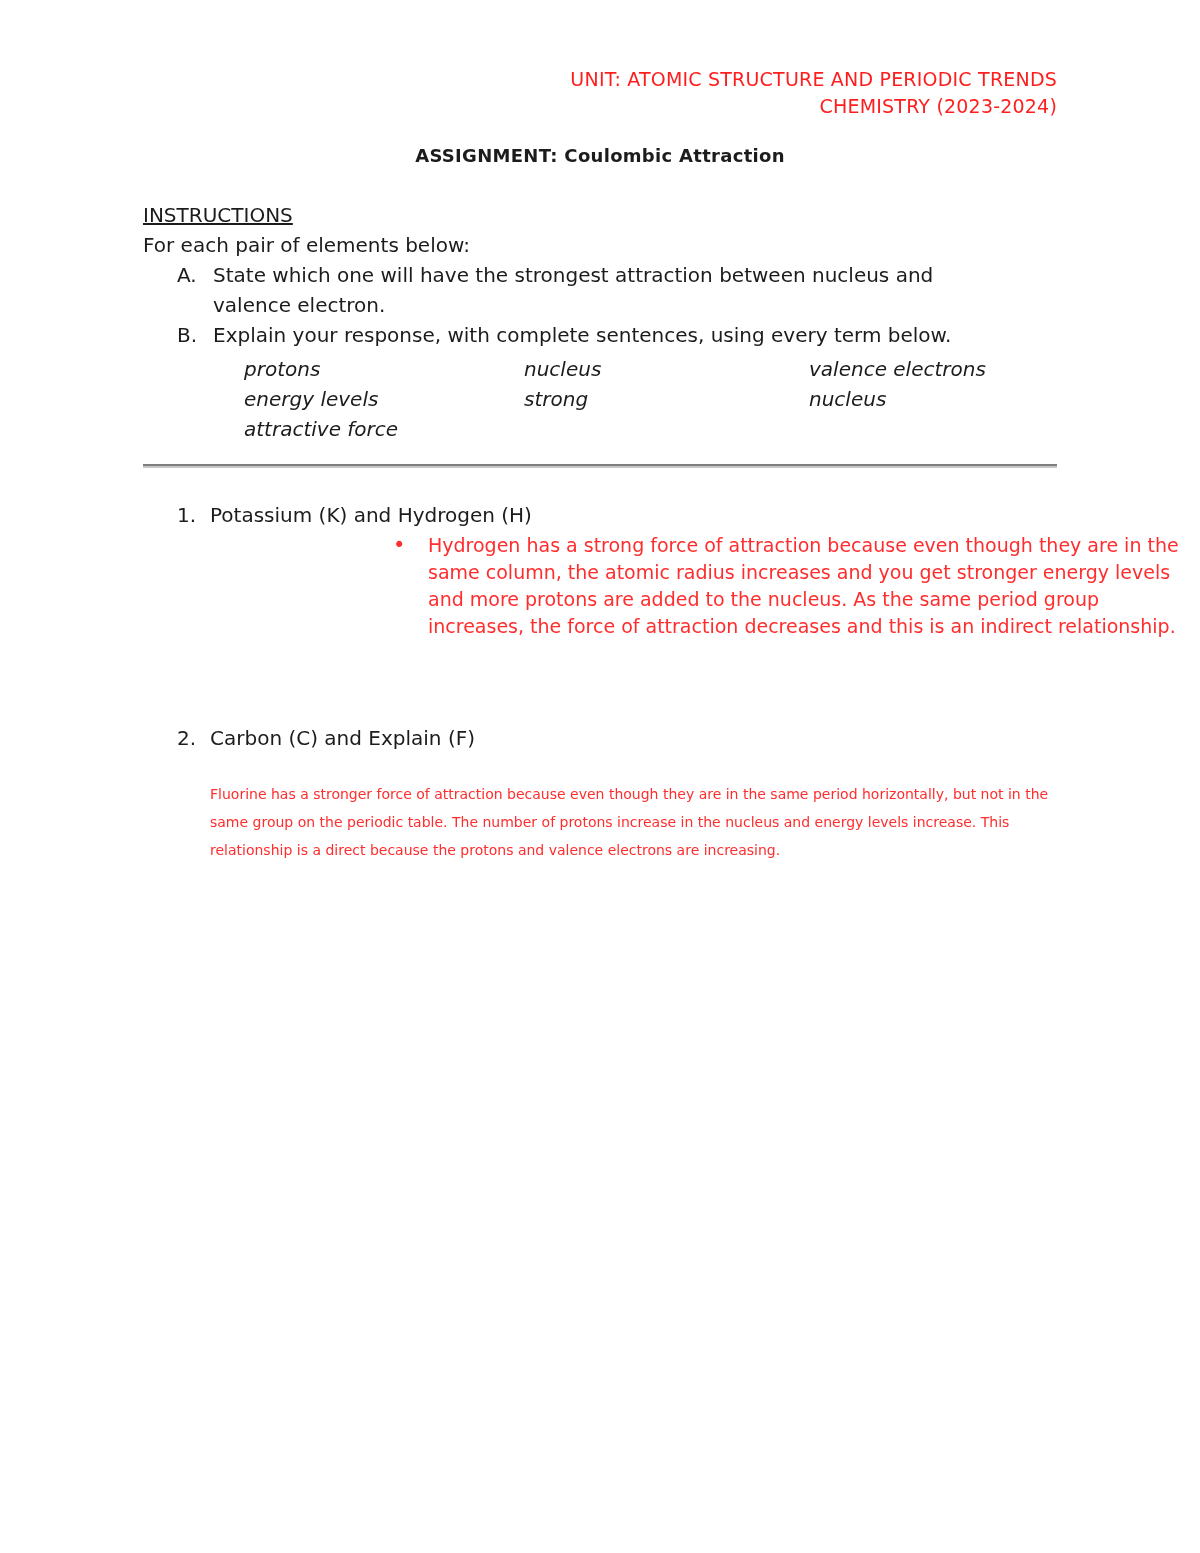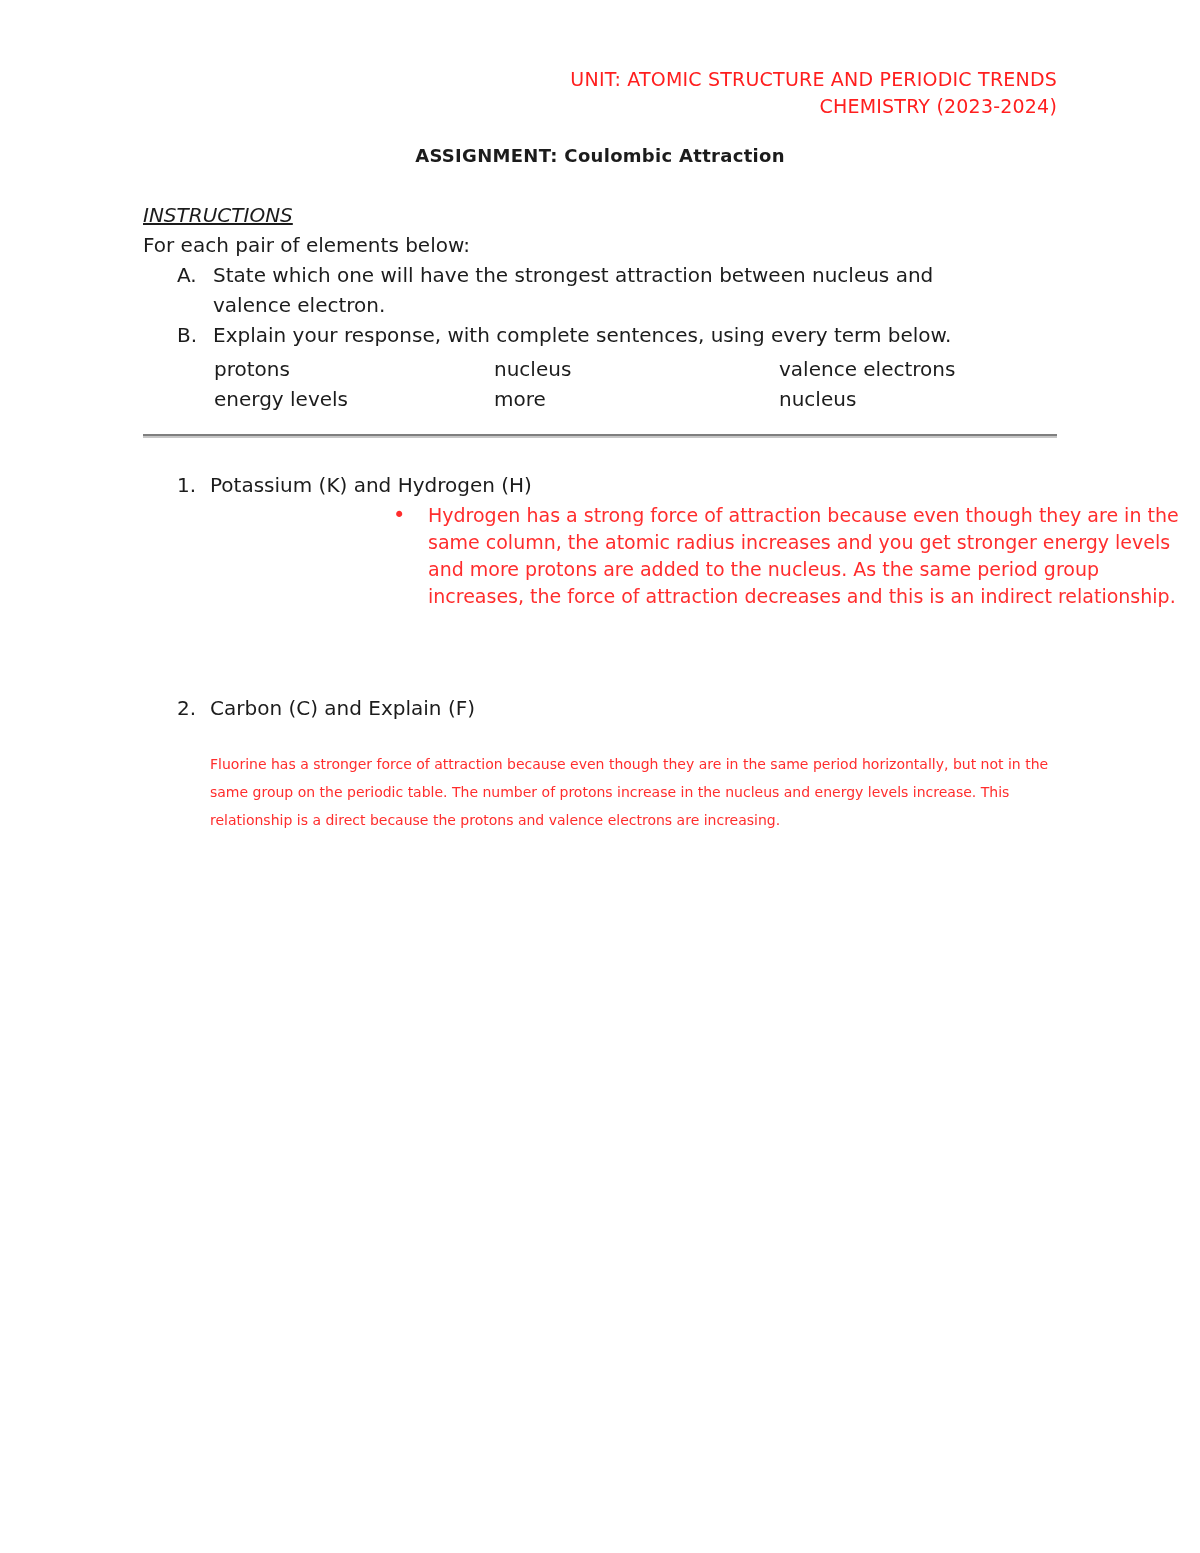--- a/index.html
+++ b/index.html
@@ -53,7 +53,6 @@
   .instructions-heading {
     text-decoration: underline;
     display: inline-block;
-    font-style: italic;
   }
   .steps { width: 845px; }
   .step { display: flex; padding-left: 34px; }

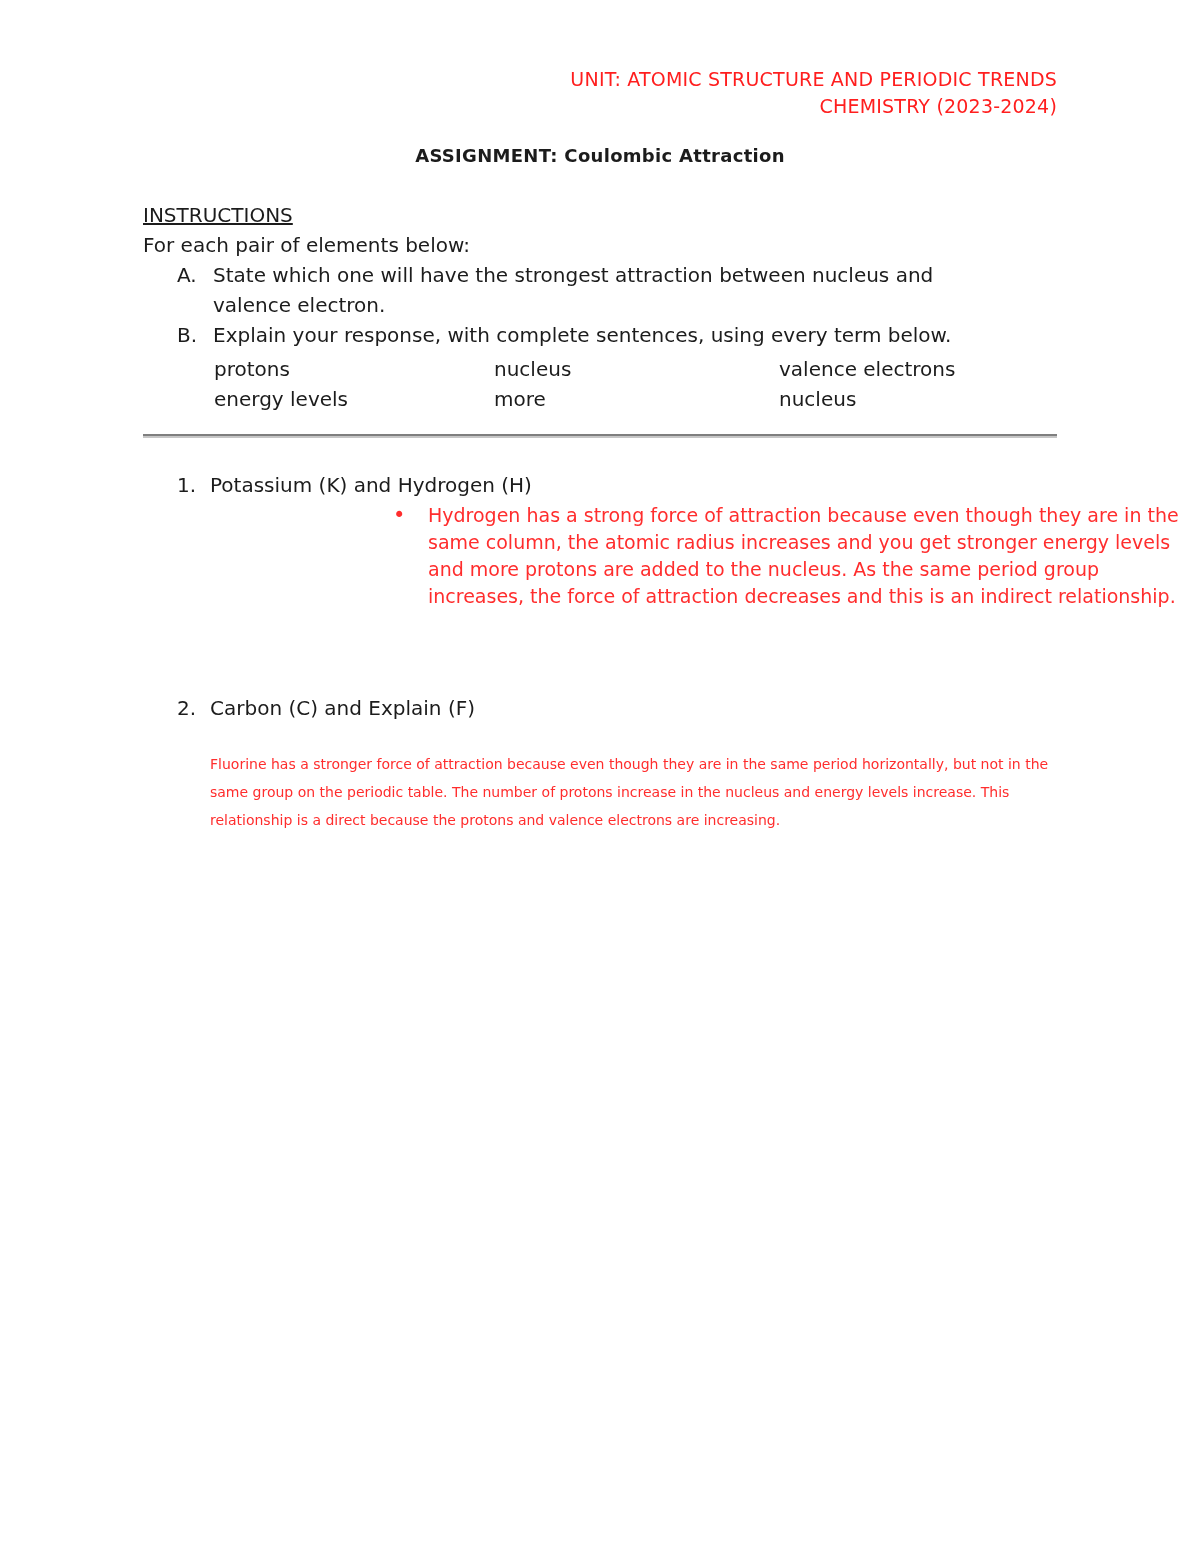--- a/index.html
+++ b/index.html
@@ -61,8 +61,9 @@
 
   
   .terms {
-    margin-left: 71px;
+    margin-left: 101px;
     margin-top: 4px;
+    font-style: italic;
   }
   .terms-row { display: flex; line-height: 30px; }
   .term-c1 { width: 280px; }

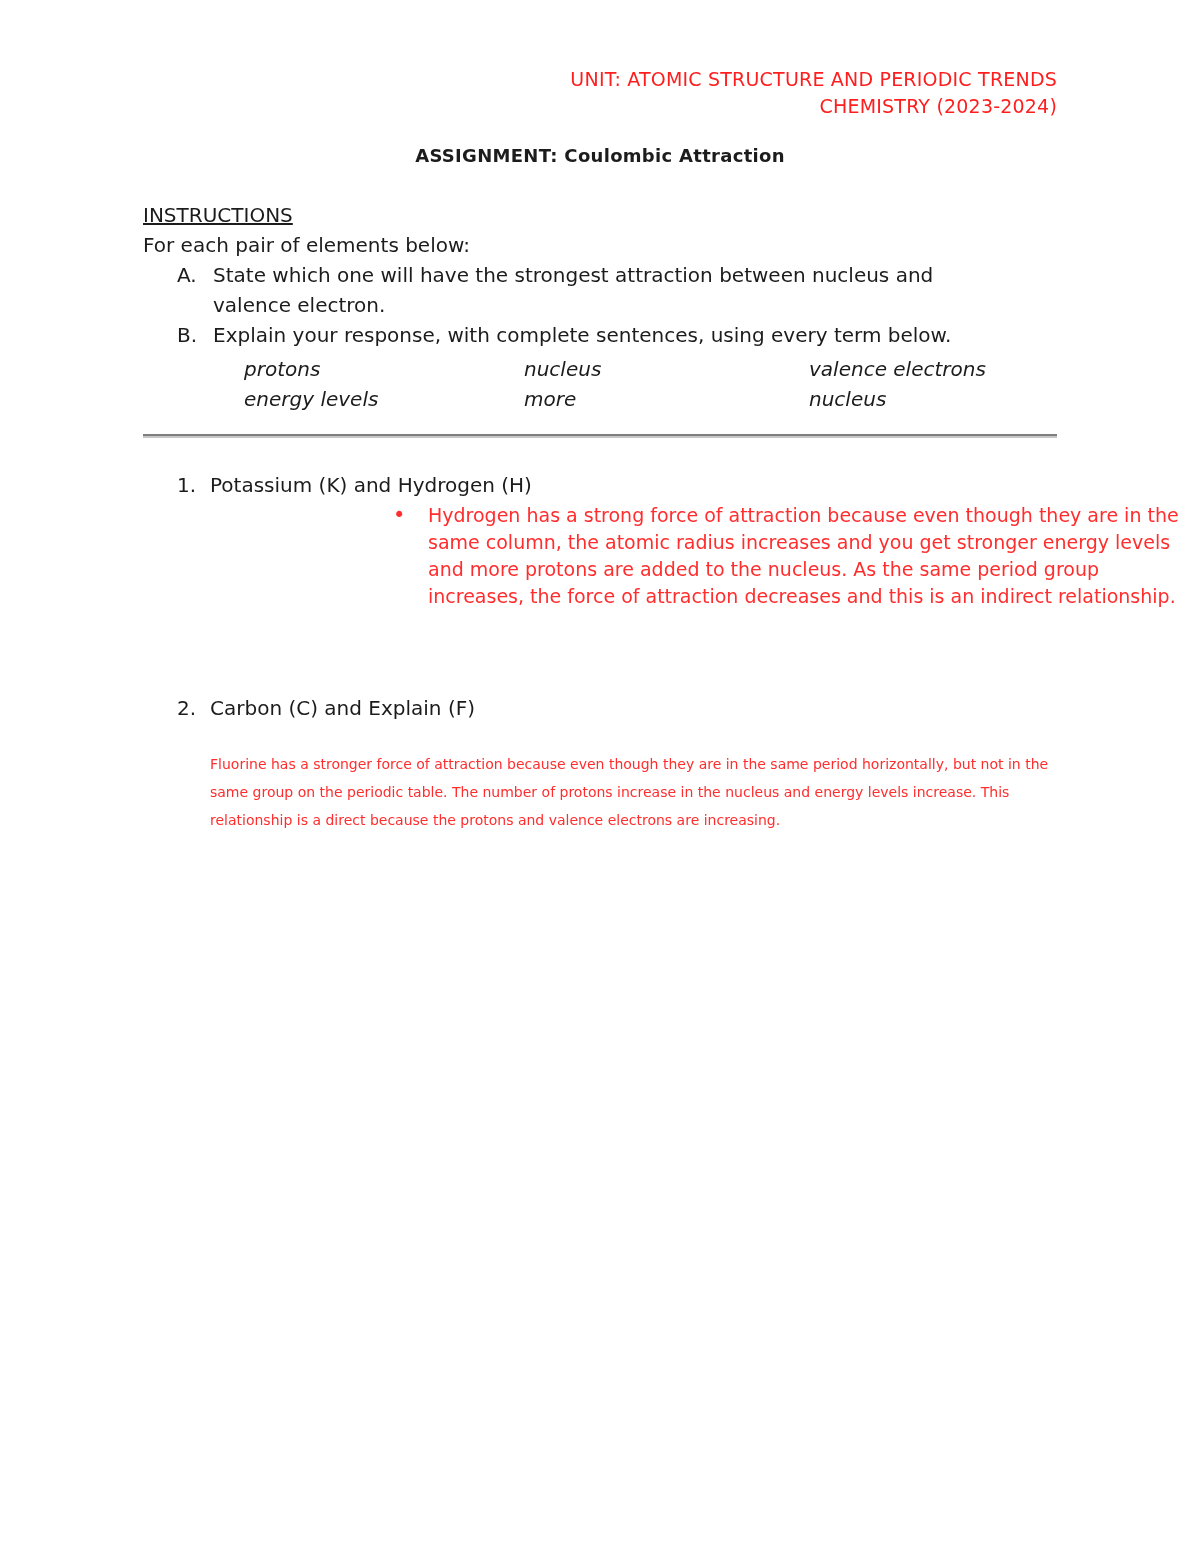--- a/index.html
+++ b/index.html
@@ -147,7 +147,7 @@
       </div>
       <div class="terms-row">
         <span class="term-c1">energy levels</span>
-        <span class="term-c2">more</span>
+        <span class="term-c2">strong</span>
         <span class="term-c3">nucleus</span>
       </div>
     </div>

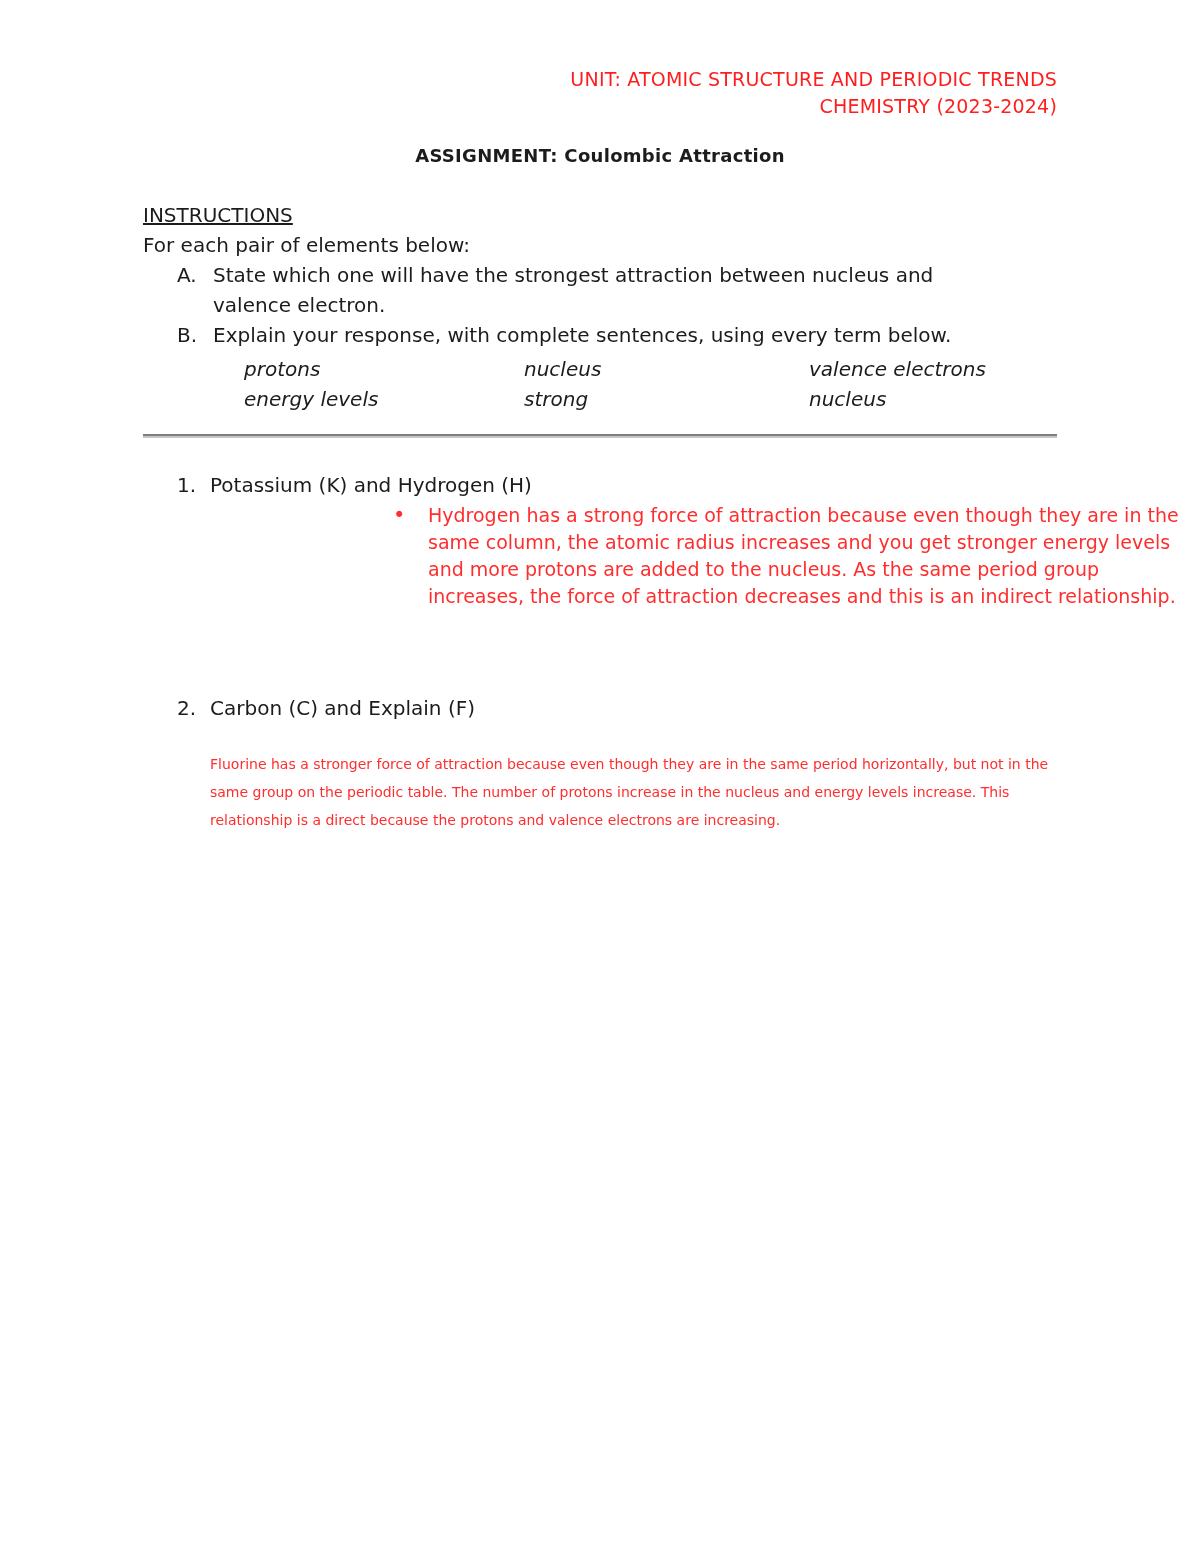--- a/index.html
+++ b/index.html
@@ -150,6 +150,11 @@
         <span class="term-c2">strong</span>
         <span class="term-c3">nucleus</span>
       </div>
+      <div class="terms-row">
+        <span class="term-c1">attractive force</span>
+        <span class="term-c2"></span>
+        <span class="term-c3"></span>
+      </div>
     </div>
   </div>
 

